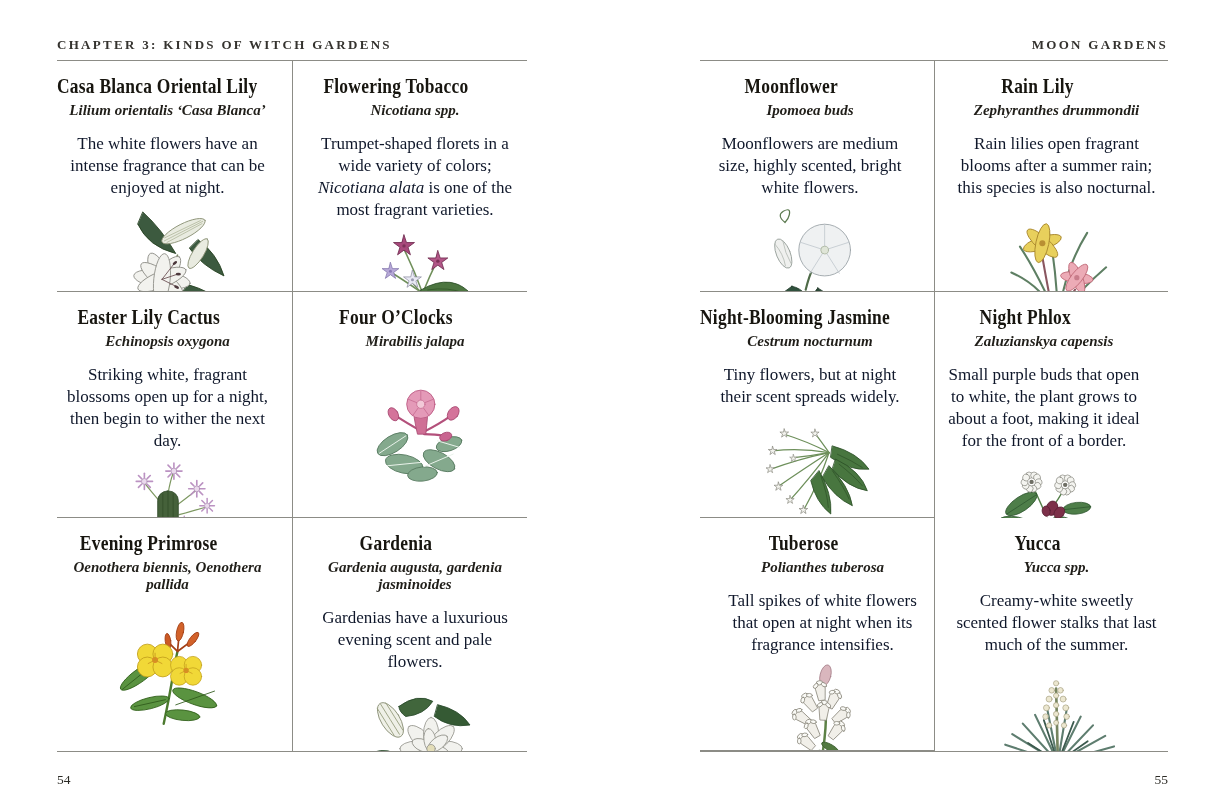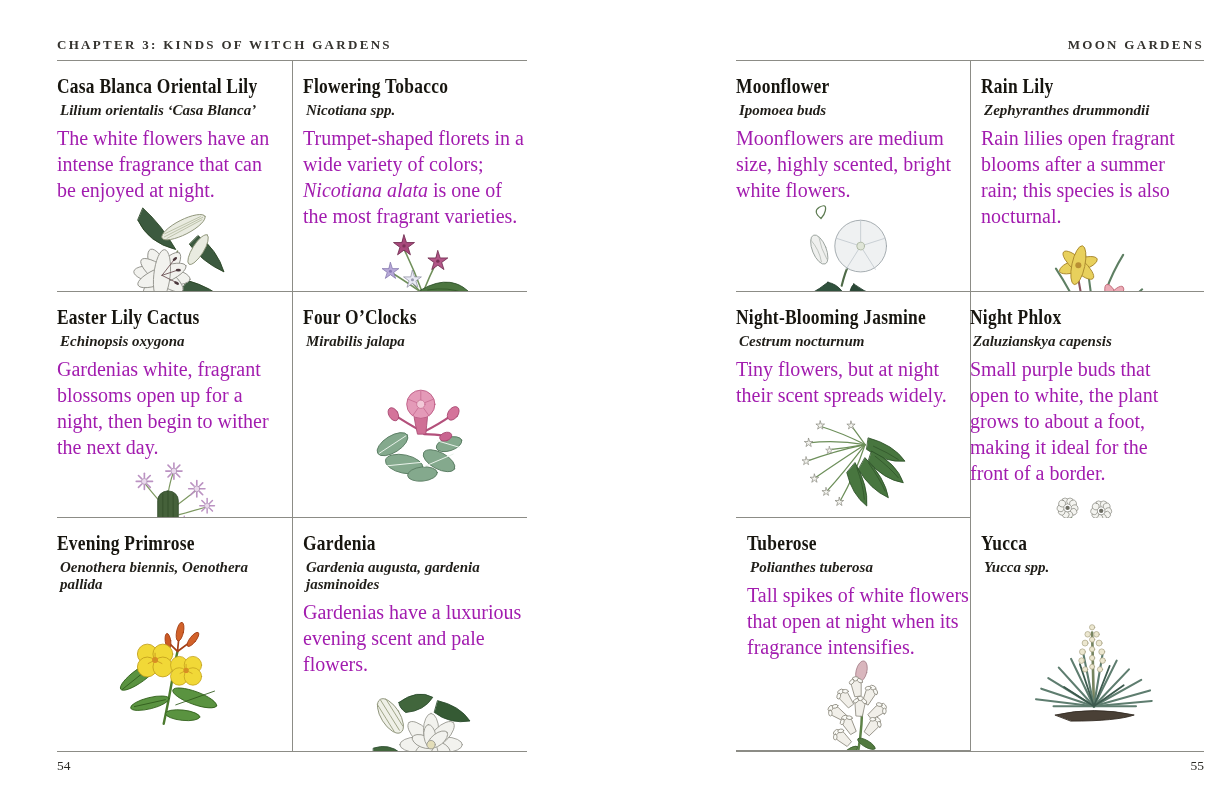--- a/index.html
+++ b/index.html
@@ -7,7 +7,7 @@
        font-family:"Liberation Serif","DejaVu Serif",serif;color:#2b2a25;}
   .page{position:absolute;top:28px;}
   .page-left{left:57px;width:470px;}
-  .page-right{left:736px;width:468px;}
+  .page-right{left:700px;width:468px;}
   .running-head{height:32px;box-sizing:border-box;padding-top:9px;
        font-size:13px;font-weight:700;letter-spacing:2.3px;color:#35332f;}
   .page-right .running-head{text-align:right;}

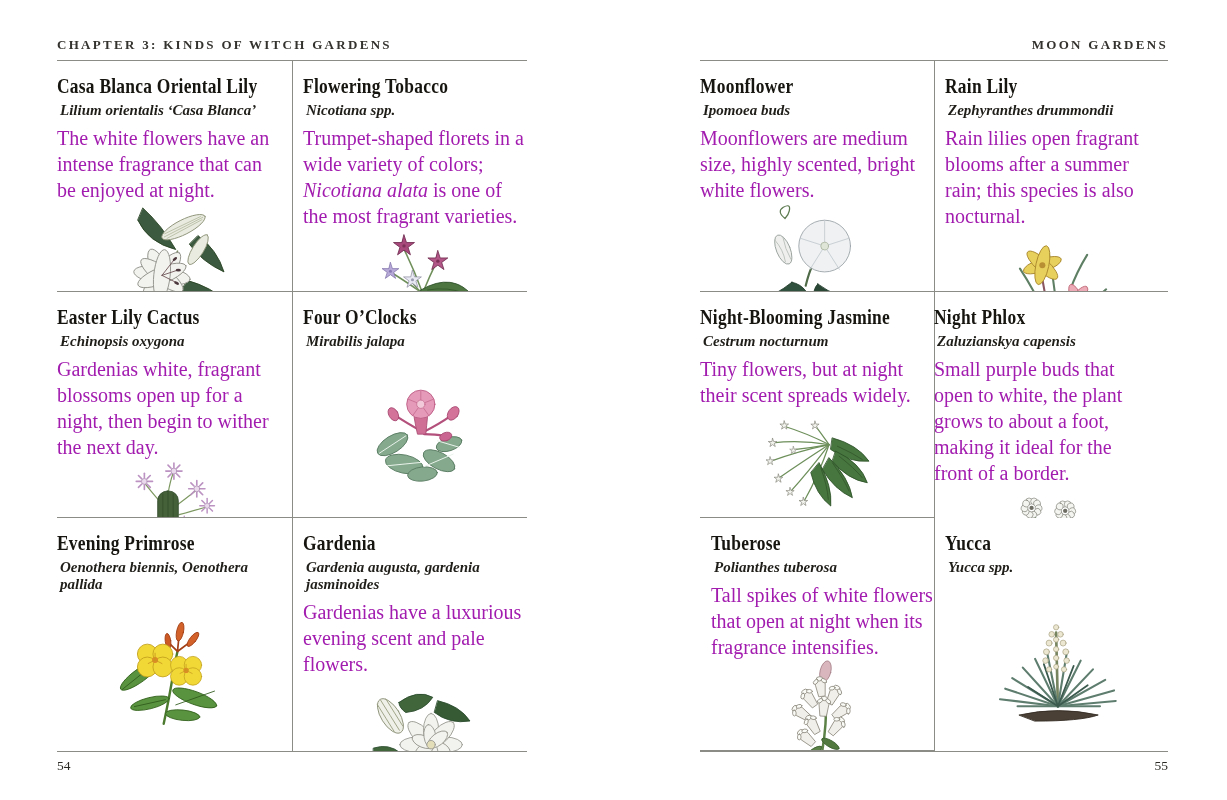--- a/index.html
+++ b/index.html
@@ -16,7 +16,7 @@
        border-top:1px solid #8c8c86;border-bottom:1px solid #8c8c86;}
   .vdivider{position:absolute;top:0;bottom:0;left:50%;width:1px;background:#8c8c86;}
   .cell{box-sizing:border-box;display:flex;flex-direction:column;
-       padding:13px 14px 4px 0;overflow:hidden;}
+       padding:13px 14px 4px 0;overflow:hidden;text-align:center;}
   .c2{padding-left:11px;padding-right:0;}
   .r1,.r2{border-bottom:1px solid #8c8c86;}
   .title{margin:0 0 3px;font-size:21px;font-weight:700;color:#17150f;

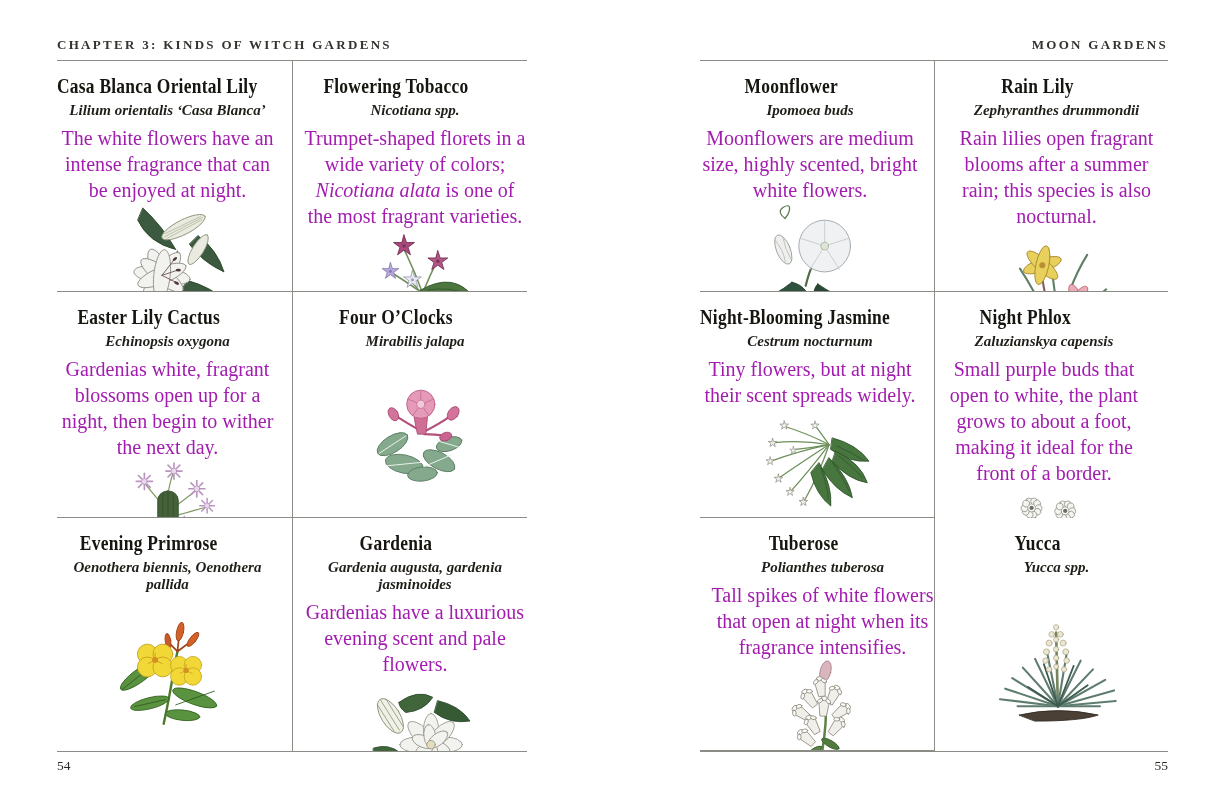--- a/index.html
+++ b/index.html
@@ -22,7 +22,7 @@
   .title{margin:0 0 3px;font-size:21px;font-weight:700;color:#17150f;
        transform:scaleX(0.83);transform-origin:0 60%;white-space:nowrap;letter-spacing:0.3px;}
   .latin{margin:0 3px 6px;font-size:15px;font-style:italic;font-weight:700;color:#201e19;}
-  .desc{margin:0;font-size:20px;line-height:1.3;color:#a21caf;}
+  .desc{margin:8px;font-size:17px;line-height:1.3;color:#0f172a;}
   .desc em{font-style:italic;}
   .illo{flex:1;display:flex;align-items:center;justify-content:center;}
   .pageno{margin-top:6px;font-size:13.5px;color:#2b2a25;}

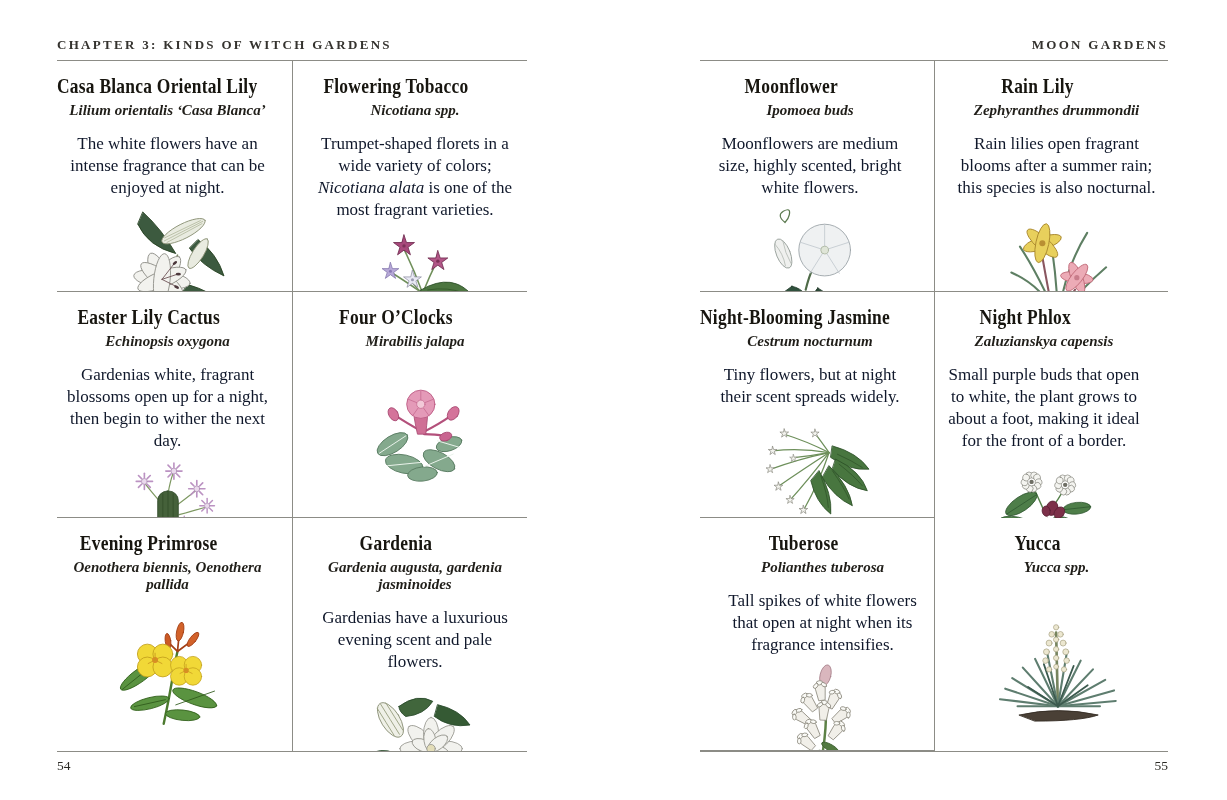--- a/index.html
+++ b/index.html
@@ -168,7 +168,7 @@
     <section class="cell r2 c1">
       <h2 class="title">Easter Lily Cactus</h2>
       <p class="latin">Echinopsis oxygona</p>
-      <p class="desc">Gardenias white, fragrant blossoms open up for a night, then begin to wither the next day.</p>
+      <p class="desc">Striking white, fragrant blossoms open up for a night, then begin to wither the next day.</p>
       <div class="illo">
         <svg width="150" height="96" viewBox="0 0 170 130">
           <g stroke-linejoin="round" stroke-linecap="round">

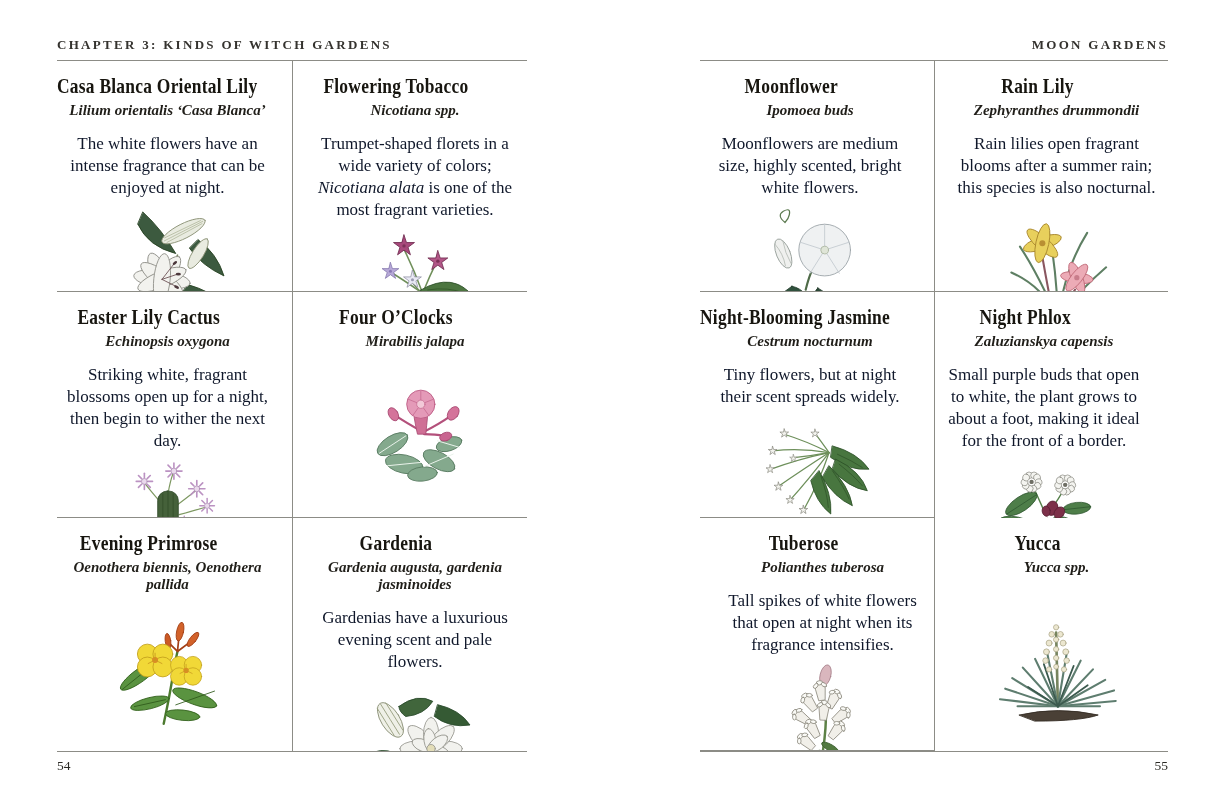--- a/index.html
+++ b/index.html
@@ -459,6 +459,7 @@
     <section class="cell r3 c2">
       <h2 class="title">Yucca</h2>
       <p class="latin">Yucca spp.</p>
+      <p class="desc">Creamy-white sweetly scented flower stalks that last much of the summer.</p>
       <div class="illo">
         <svg width="150" height="114" viewBox="0 0 170 130">
           <g stroke-linecap="round">

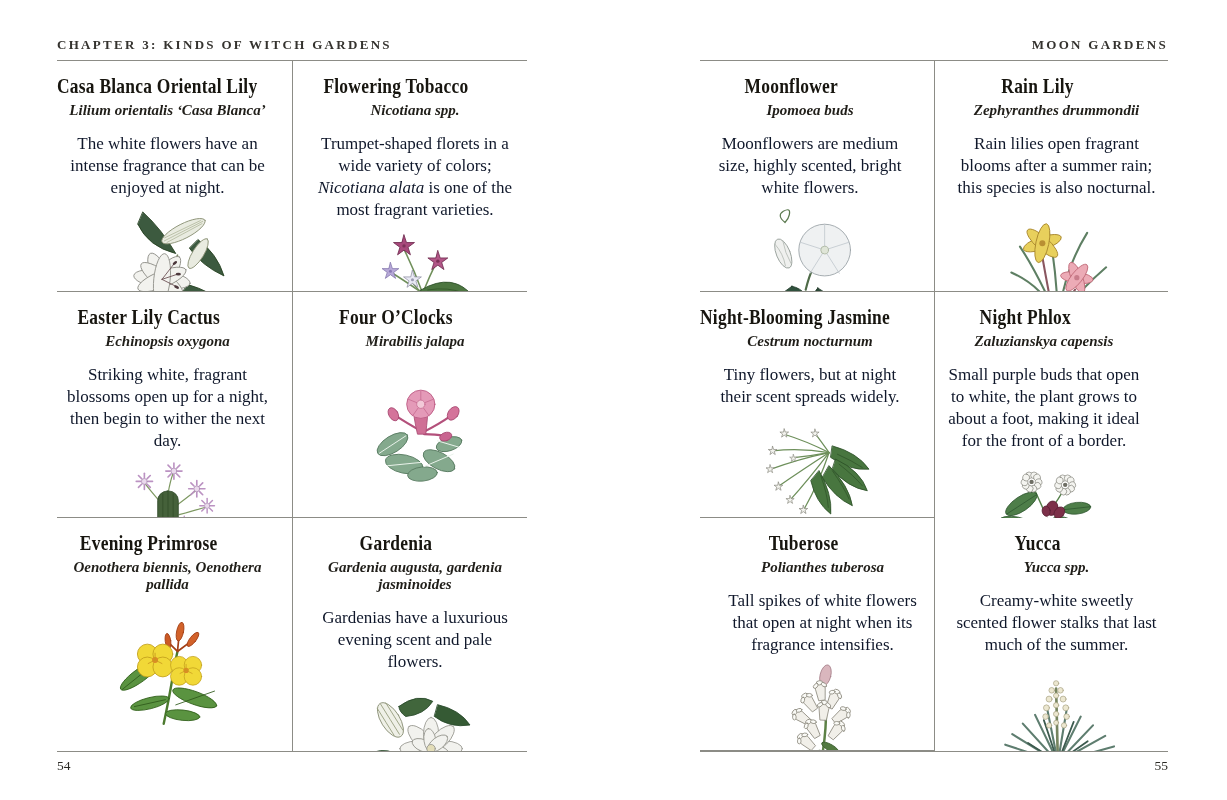--- a/index.html
+++ b/index.html
@@ -25,7 +25,7 @@
   .desc{margin:8px;font-size:17px;line-height:1.3;color:#0f172a;}
   .desc em{font-style:italic;}
   .illo{flex:1;display:flex;align-items:center;justify-content:center;}
-  .pageno{margin-top:6px;font-size:13.5px;color:#2b2a25;}
+  .pageno{margin-top:20px;font-size:13.5px;color:#2b2a25;}
   .page-right .pageno{text-align:right;}
 </style>
 </head>

